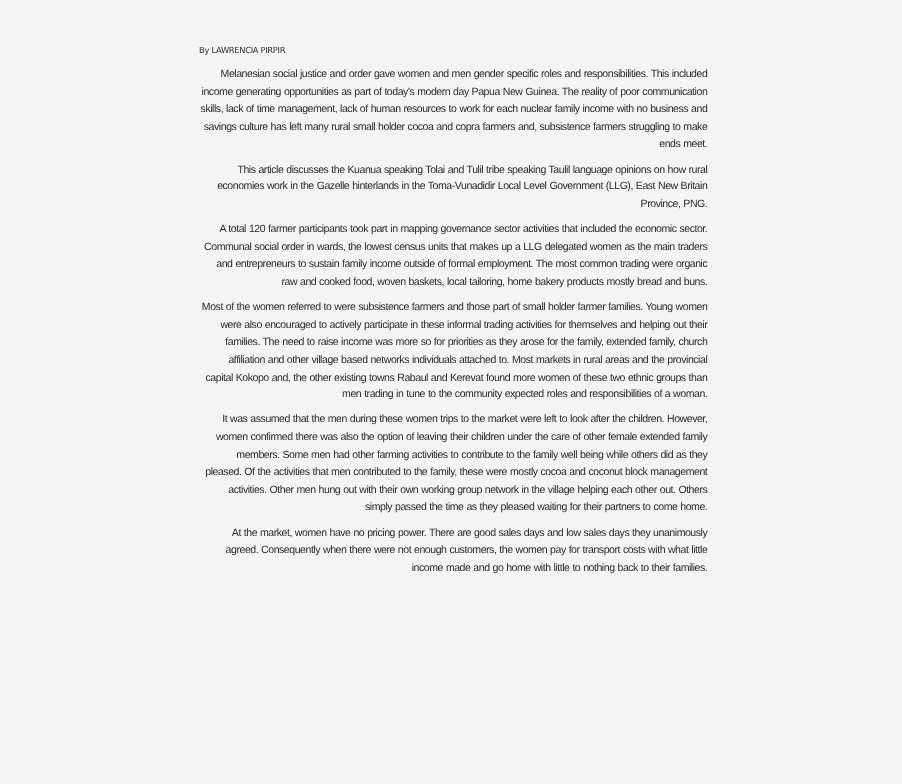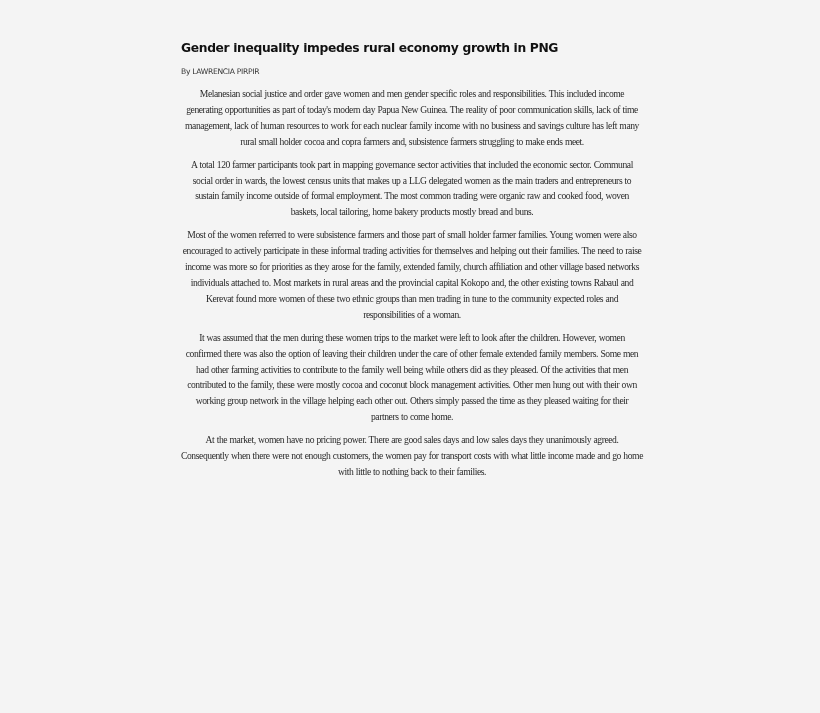--- a/index.html
+++ b/index.html
@@ -53,7 +53,6 @@
 <body>
 
 <div class="page">
-  <h1 class="title">Gender inequality impedes rural economy growth in PNG</h1>
   <div class="byline">By LAWRENCIA PIRPIR</div>
   <p class="para">Melanesian social justice and order gave women and men gender specific roles and responsibilities. This included income generating opportunities as part of today's modern day Papua New Guinea. The reality of poor communication skills, lack of time management, lack of human resources to work for each nuclear family income with no business and savings culture has left many rural small holder cocoa and copra farmers and, subsistence farmers struggling to make ends meet.</p>
   <p class="para">A total 120 farmer participants took part in mapping governance sector activities that included the economic sector. Communal social order in wards, the lowest census units that makes up a LLG delegated women as the main traders and entrepreneurs to sustain family income outside of formal employment. The most common trading were organic raw and cooked food, woven baskets, local tailoring, home bakery products mostly bread and buns.</p>

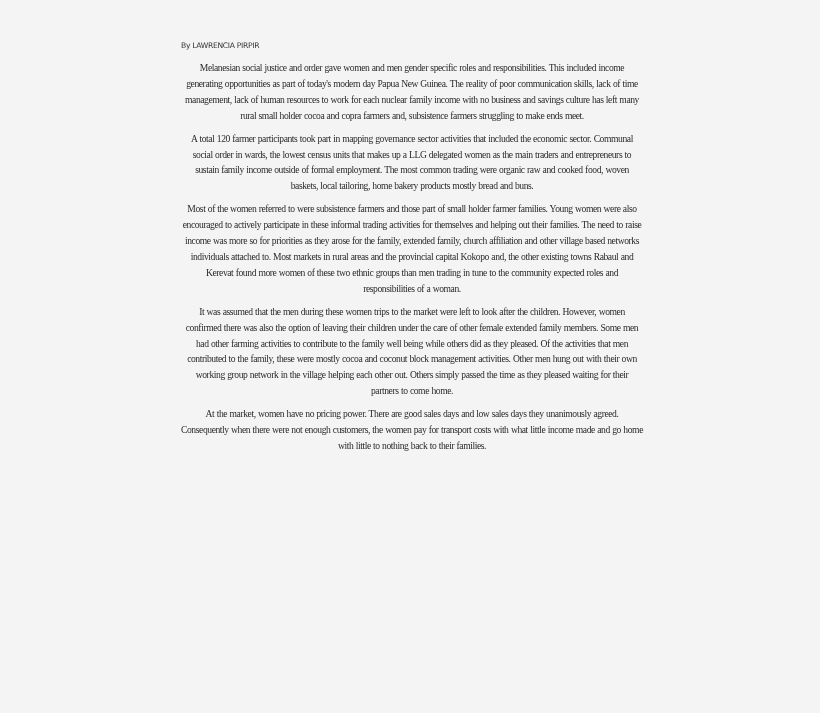--- a/index.html
+++ b/index.html
@@ -39,14 +39,14 @@
       color: #333;
     }
     .para {
-      font-family: Liberation Serif, serif;
+      font-family: Liberation Sans, sans-serif;
       font-size: 9.6px;
       letter-spacing: -0.42px;
       word-spacing: 0.4px;
       line-height: 15.9px;
       margin: 0 0 7px 0;
       color: #2a2a2a;
-      text-align: center;
+      text-align: right;
     }
   </style>
 </head>

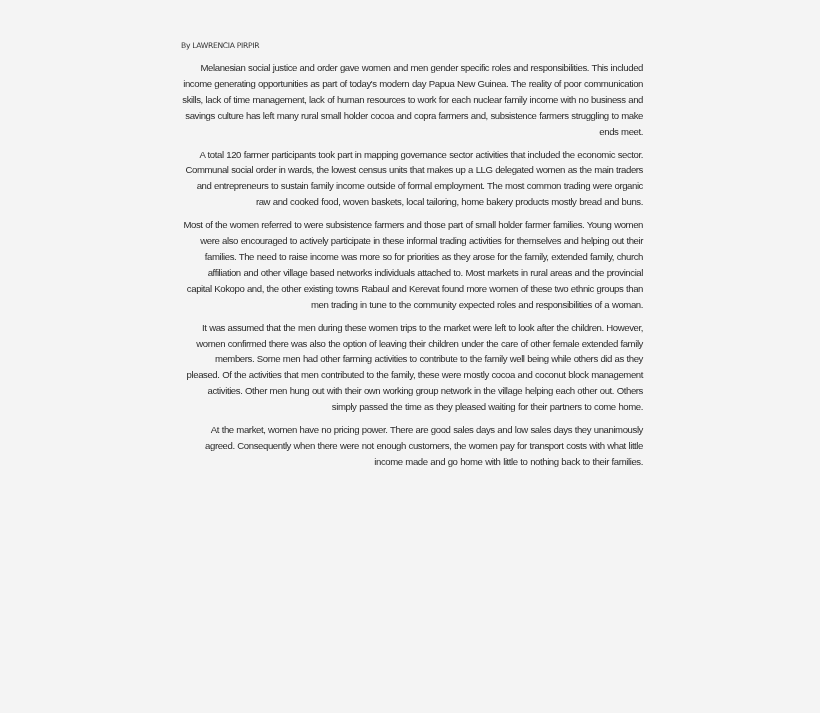--- a/index.html
+++ b/index.html
@@ -55,6 +55,7 @@
 <div class="page">
   <div class="byline">By LAWRENCIA PIRPIR</div>
   <p class="para">Melanesian social justice and order gave women and men gender specific roles and responsibilities. This included income generating opportunities as part of today's modern day Papua New Guinea. The reality of poor communication skills, lack of time management, lack of human resources to work for each nuclear family income with no business and savings culture has left many rural small holder cocoa and copra farmers and, subsistence farmers struggling to make ends meet.</p>
+  <p class="para">This article discusses the Kuanua speaking Tolai and Tulil tribe speaking Taulil language opinions on how rural economies work in the Gazelle hinterlands in the Toma-Vunadidir Local Level Government (LLG), East New Britain Province, PNG.</p>
   <p class="para">A total 120 farmer participants took part in mapping governance sector activities that included the economic sector. Communal social order in wards, the lowest census units that makes up a LLG delegated women as the main traders and entrepreneurs to sustain family income outside of formal employment. The most common trading were organic raw and cooked food, woven baskets, local tailoring, home bakery products mostly bread and buns.</p>
   <p class="para">Most of the women referred to were subsistence farmers and those part of small holder farmer families. Young women were also encouraged to actively participate in these informal trading activities for themselves and helping out their families. The need to raise income was more so for priorities as they arose for the family, extended family, church affiliation and other village based networks individuals attached to. Most markets in rural areas and the provincial capital Kokopo and, the other existing towns Rabaul and Kerevat found more women of these two ethnic groups than men trading in tune to the community expected roles and responsibilities of a woman.</p>
   <p class="para">It was assumed that the men during these women trips to the market were left to look after the children. However, women confirmed there was also the option of leaving their children under the care of other female extended family members. Some men had other farming activities to contribute to the family well being while others did as they pleased. Of the activities that men contributed to the family, these were mostly cocoa and coconut block management activities. Other men hung out with their own working group network in the village helping each other out. Others simply passed the time as they pleased waiting for their partners to come home.</p>

